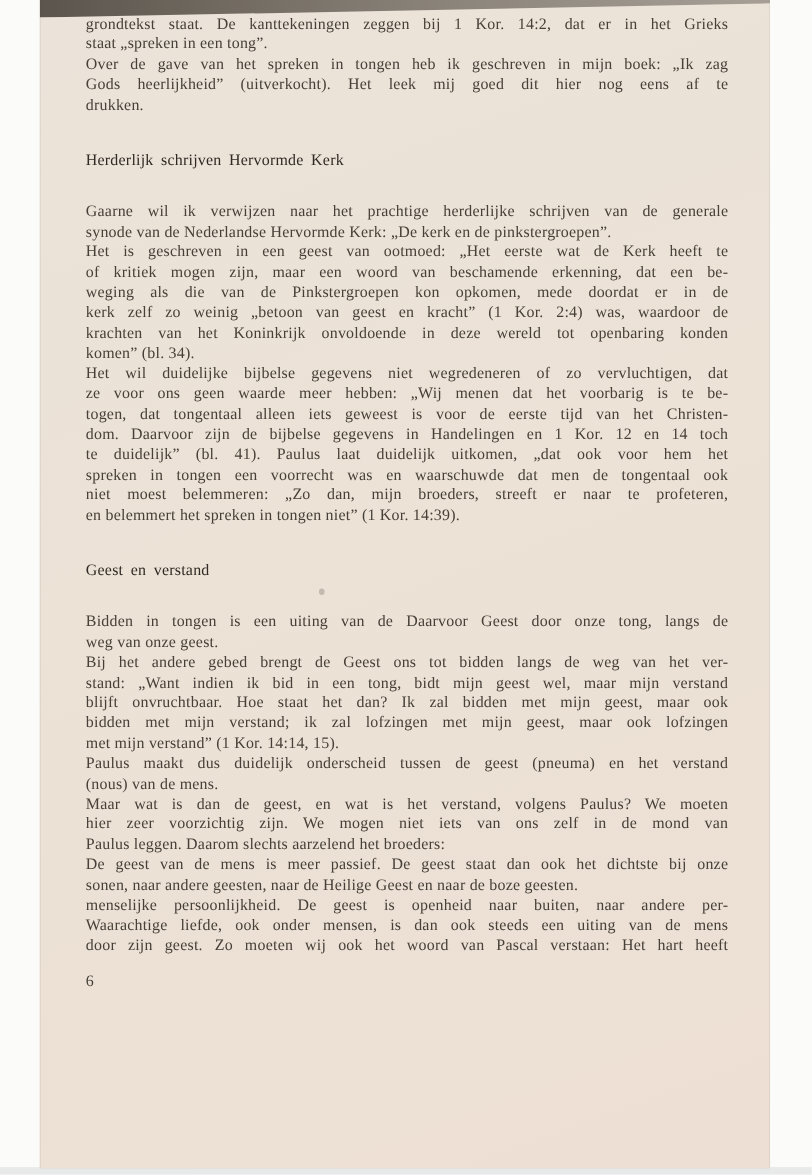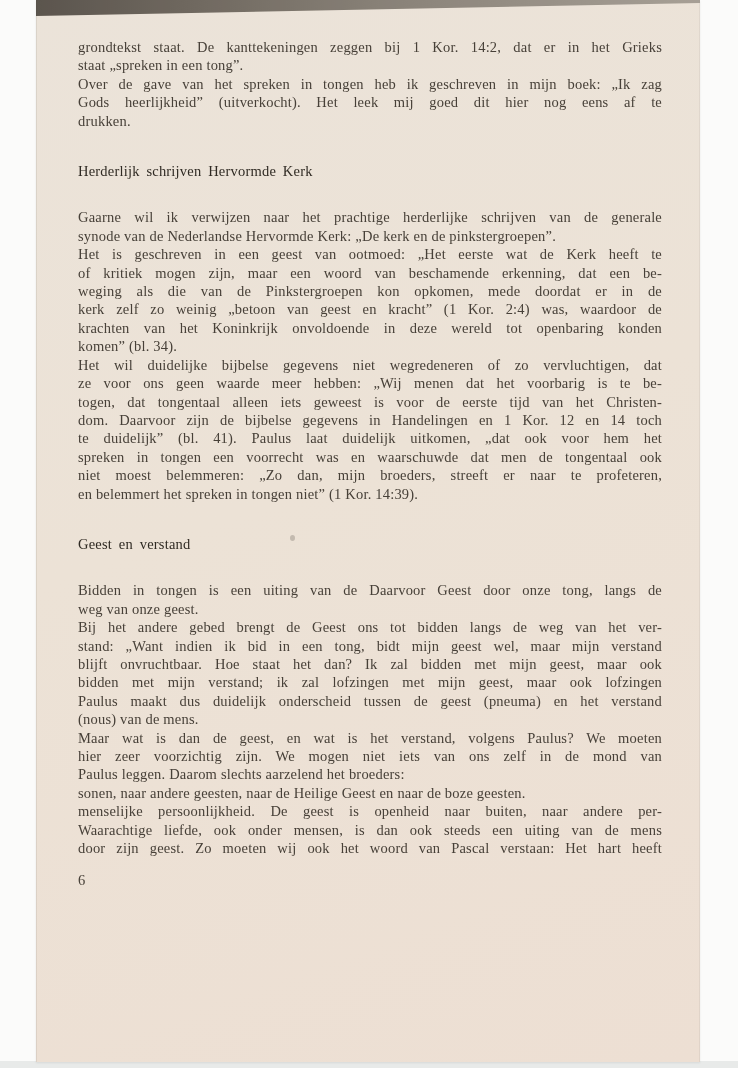--- a/index.html
+++ b/index.html
@@ -51,7 +51,6 @@
     font-size: 14.5px;
     line-height: 18.4px;
     letter-spacing: 0.2px;
-    margin-top: 25px;
   }
   .paragraph { margin: 0; }
   .line {

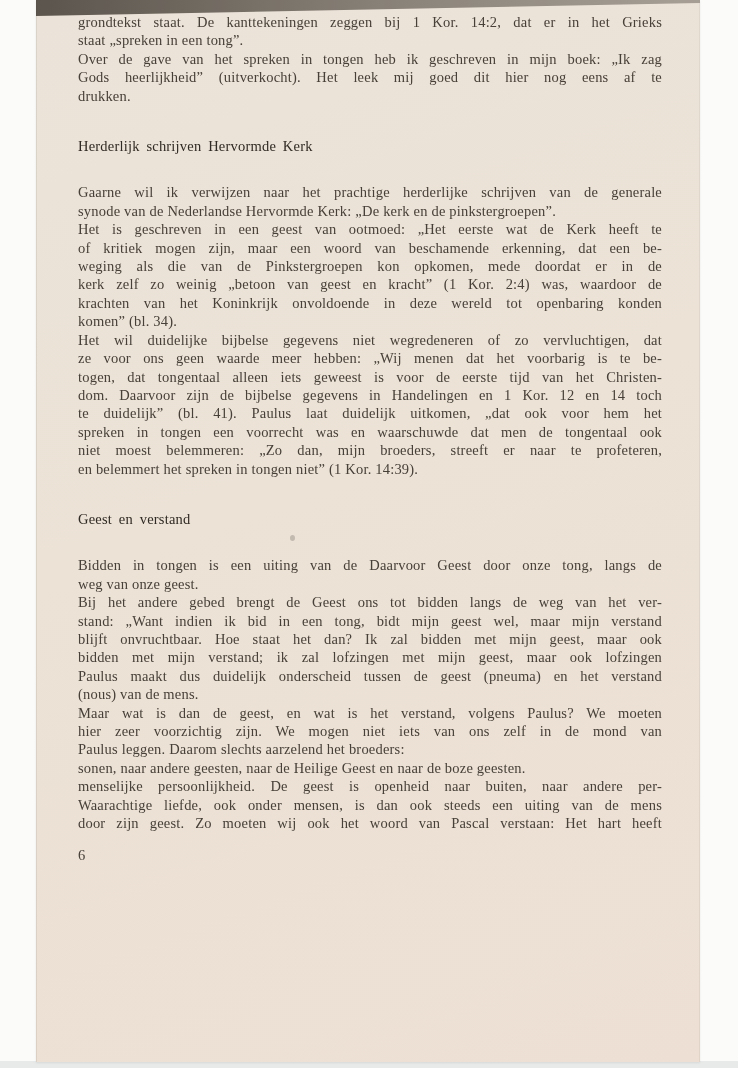--- a/index.html
+++ b/index.html
@@ -135,6 +135,7 @@
         <div class="line">stand: „Want indien ik bid in een tong, bidt mijn geest wel, maar mijn verstand</div>
         <div class="line">blijft onvruchtbaar. Hoe staat het dan? Ik zal bidden met mijn geest, maar ook</div>
         <div class="line">bidden met mijn verstand; ik zal lofzingen met mijn geest, maar ook lofzingen</div>
+        <div class="line last">met mijn verstand” (1 Kor. 14:14, 15).</div>
       </div>
       <div class="paragraph">
         <div class="line">Paulus maakt dus duidelijk onderscheid tussen de geest (pneuma) en het verstand</div>

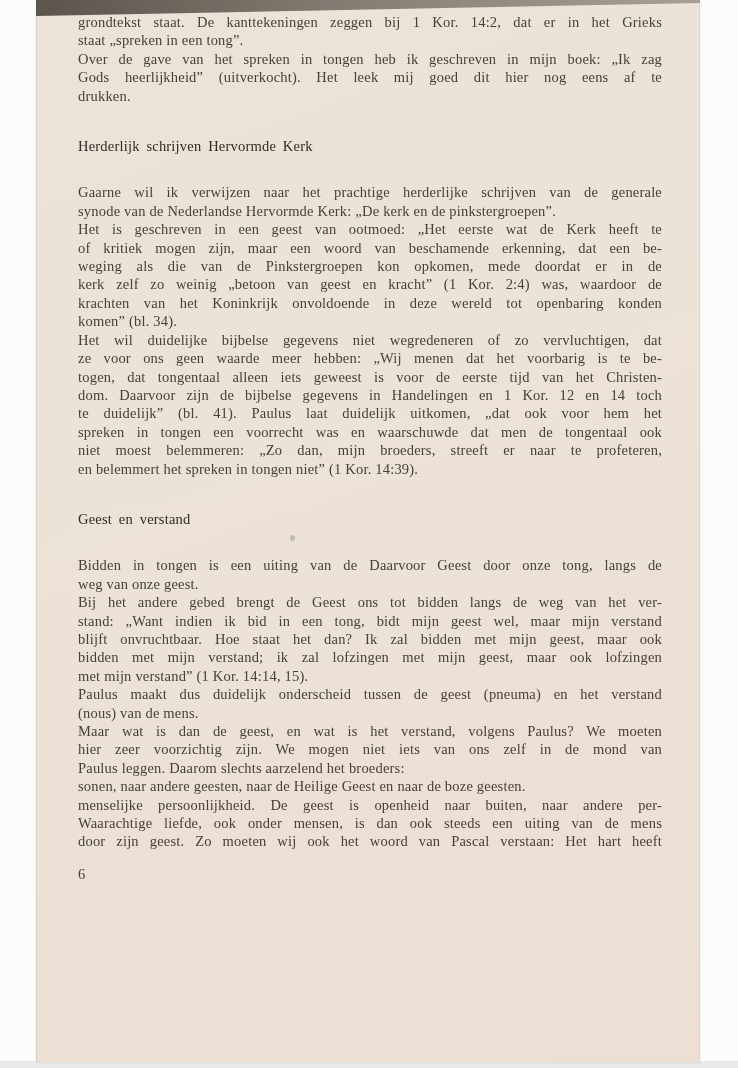--- a/index.html
+++ b/index.html
@@ -147,6 +147,7 @@
         <div class="line last">Paulus leggen. Daarom slechts aarzelend het broeders:</div>
       </div>
       <div class="paragraph">
+        <div class="line">De geest van de mens is meer passief. De geest staat dan ook het dichtste bij onze</div>
         <div class="line last">sonen, naar andere geesten, naar de Heilige Geest en naar de boze geesten.</div>
         <div class="line">menselijke persoonlijkheid. De geest is openheid naar buiten, naar andere per-</div>
       </div>

